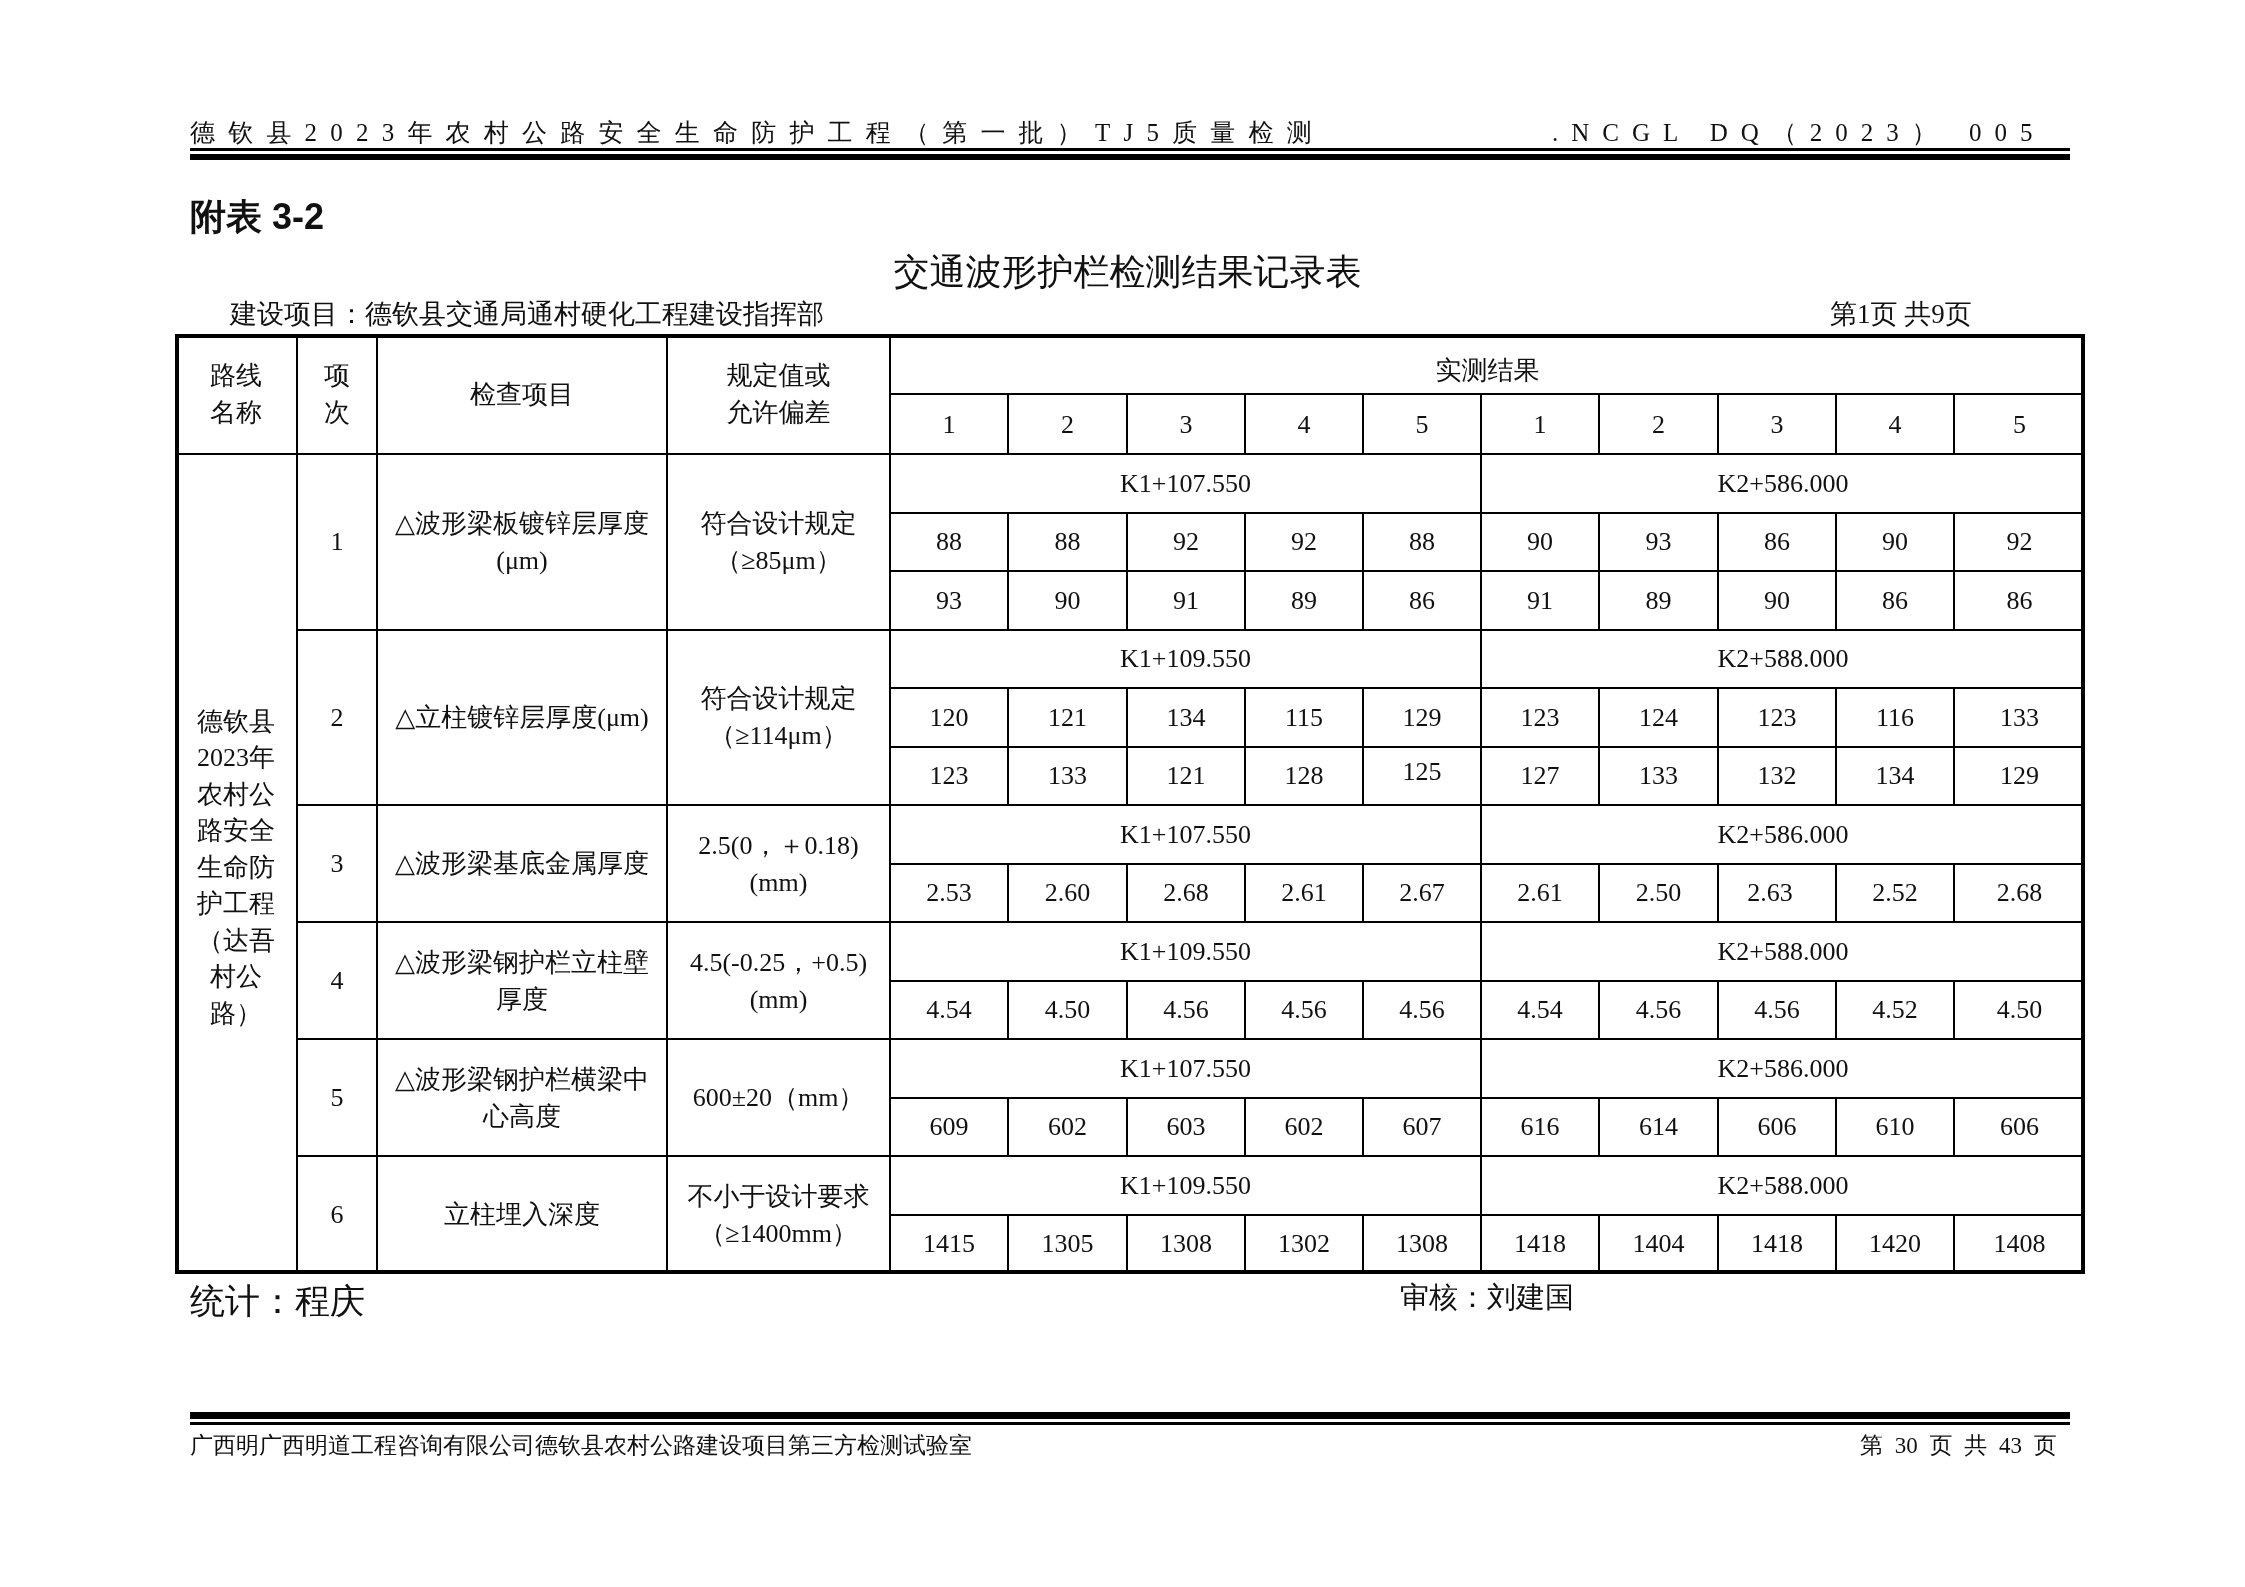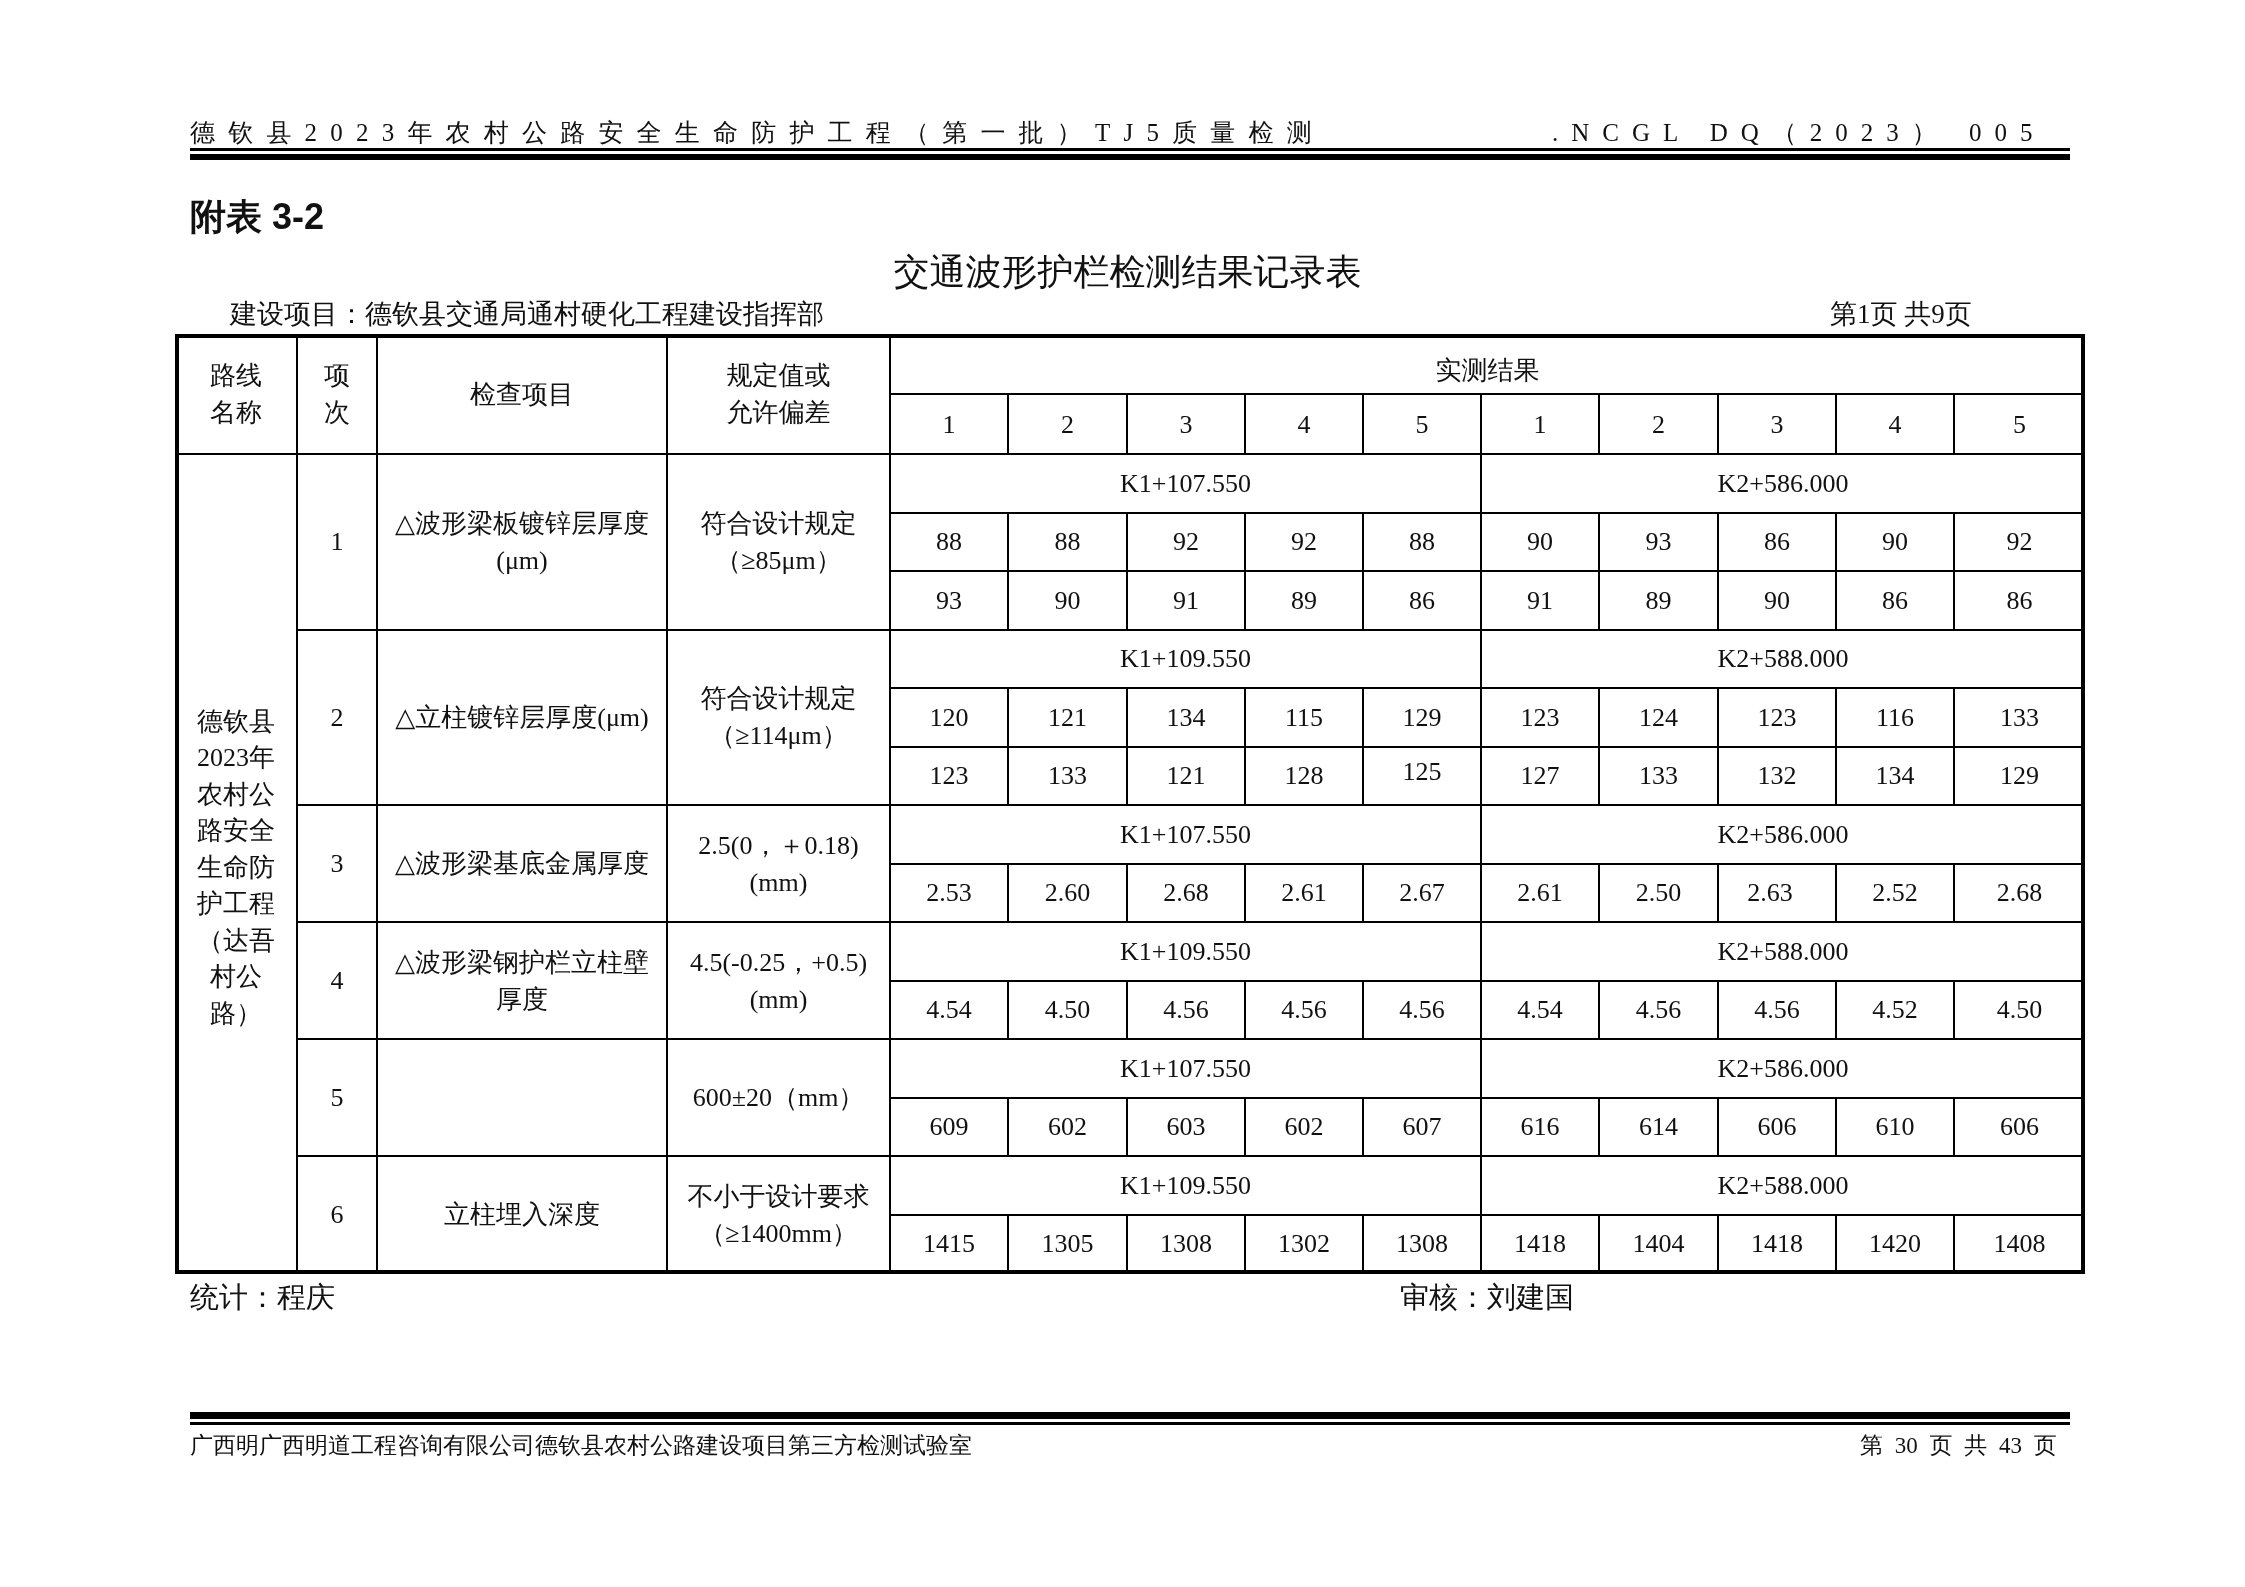--- a/index.html
+++ b/index.html
@@ -232,6 +232,7 @@
     <div class="vl" style="left: 1774px; top: 642.5px; height: 58.5px;"></div>
     <div class="hl" style="left: 118px; top: 700px; width: 1788px;"></div>
     <div class="cell" style="left: 118px; top: 701px; width: 80px; height: 117px; white-space: pre-line;">5</div>
+    <div class="cell" style="left: 198px; top: 701px; width: 290px; height: 117px; padding: 0px 14px; white-space: pre-line;">△波形梁钢护栏横梁中心高度</div>
     <div class="cell" style="left: 488px; top: 701px; width: 223px; height: 117px; padding: 0px 14px; white-space: pre-line;">600±20（mm）</div>
     <div class="cell" style="left: 711px; top: 701px; width: 591px; height: 58.5px; white-space: pre-line;">K1+107.550</div>
     <div class="cell" style="left: 1302px; top: 701px; width: 604px; height: 58.5px; white-space: pre-line;">K2+586.000</div>

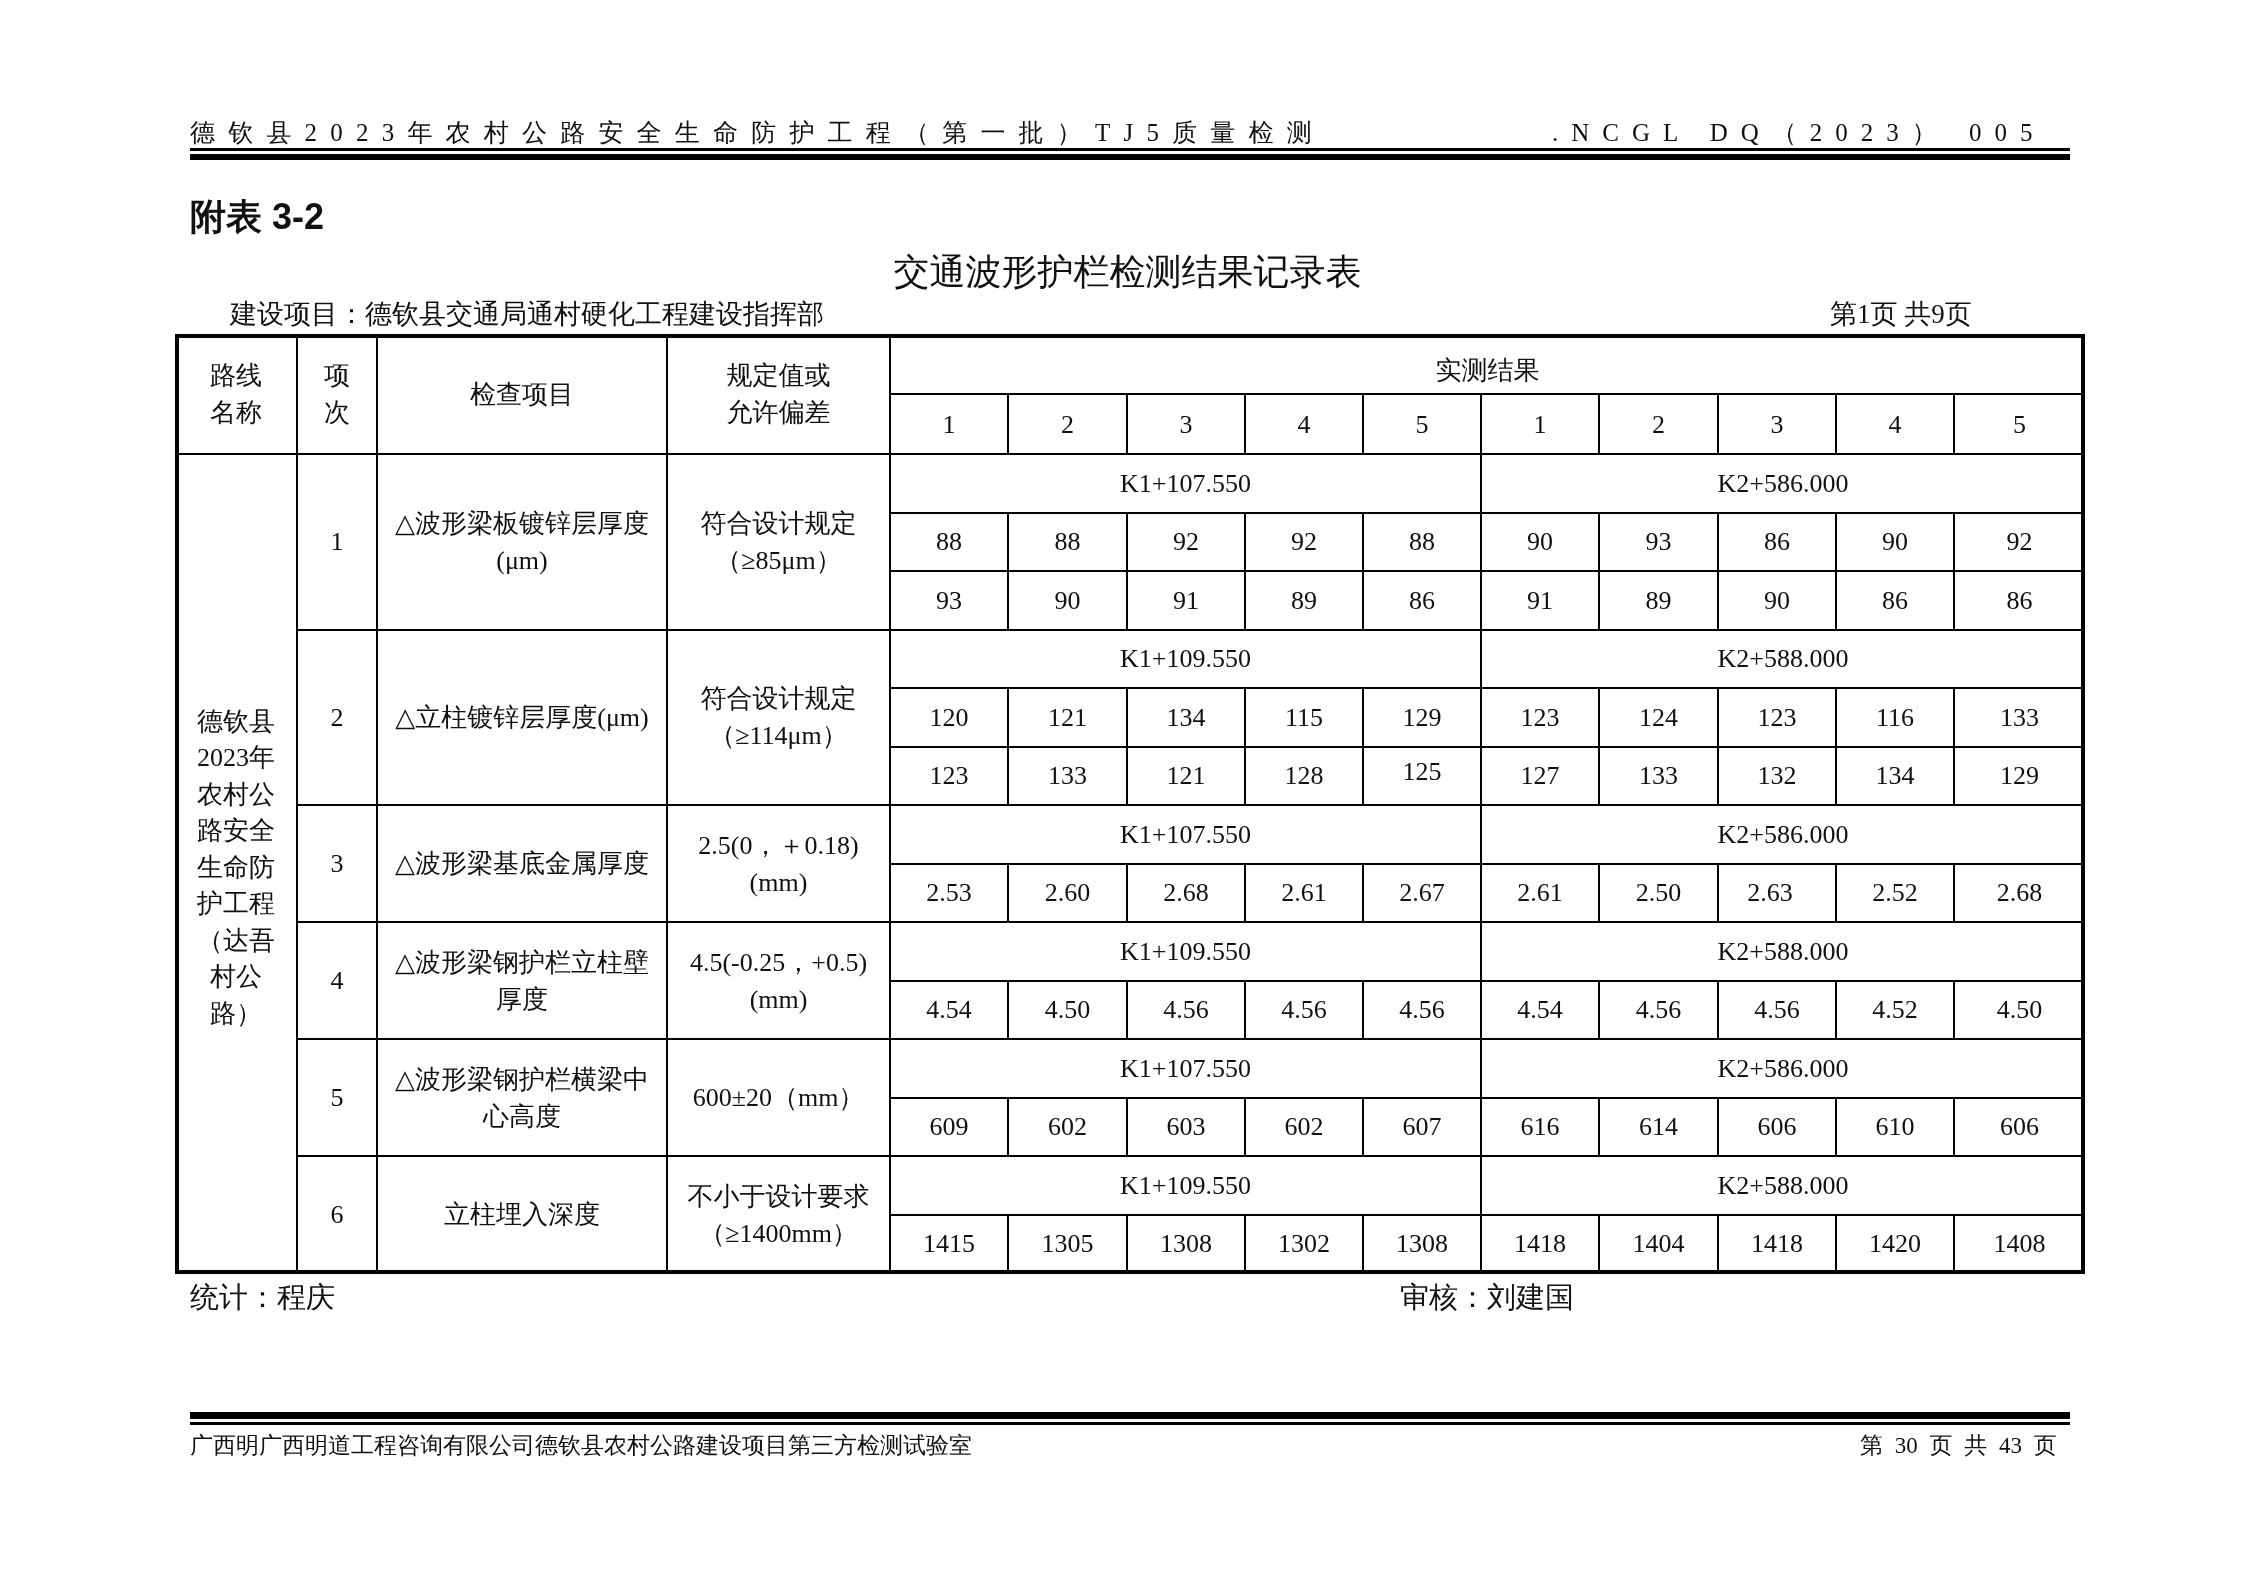--- a/index.html
+++ b/index.html
@@ -27,7 +27,7 @@
   .hl { position: absolute; height: 2px; background: #000; }
 
   
-  .sig-left { left: 190px; top: 1278px; font-size: 29px; font-family: "Liberation Sans", "DejaVu Sans", sans-serif; white-space: nowrap; }
+  .sig-left { left: 190px; top: 1278px; font-size: 35px; font-family: "Liberation Sans", "DejaVu Sans", sans-serif; white-space: nowrap; }
   .sig-right { left: 1400px; top: 1278px; font-size: 29px; font-family: "Liberation Sans", "DejaVu Sans", sans-serif; white-space: nowrap; }
 
   

